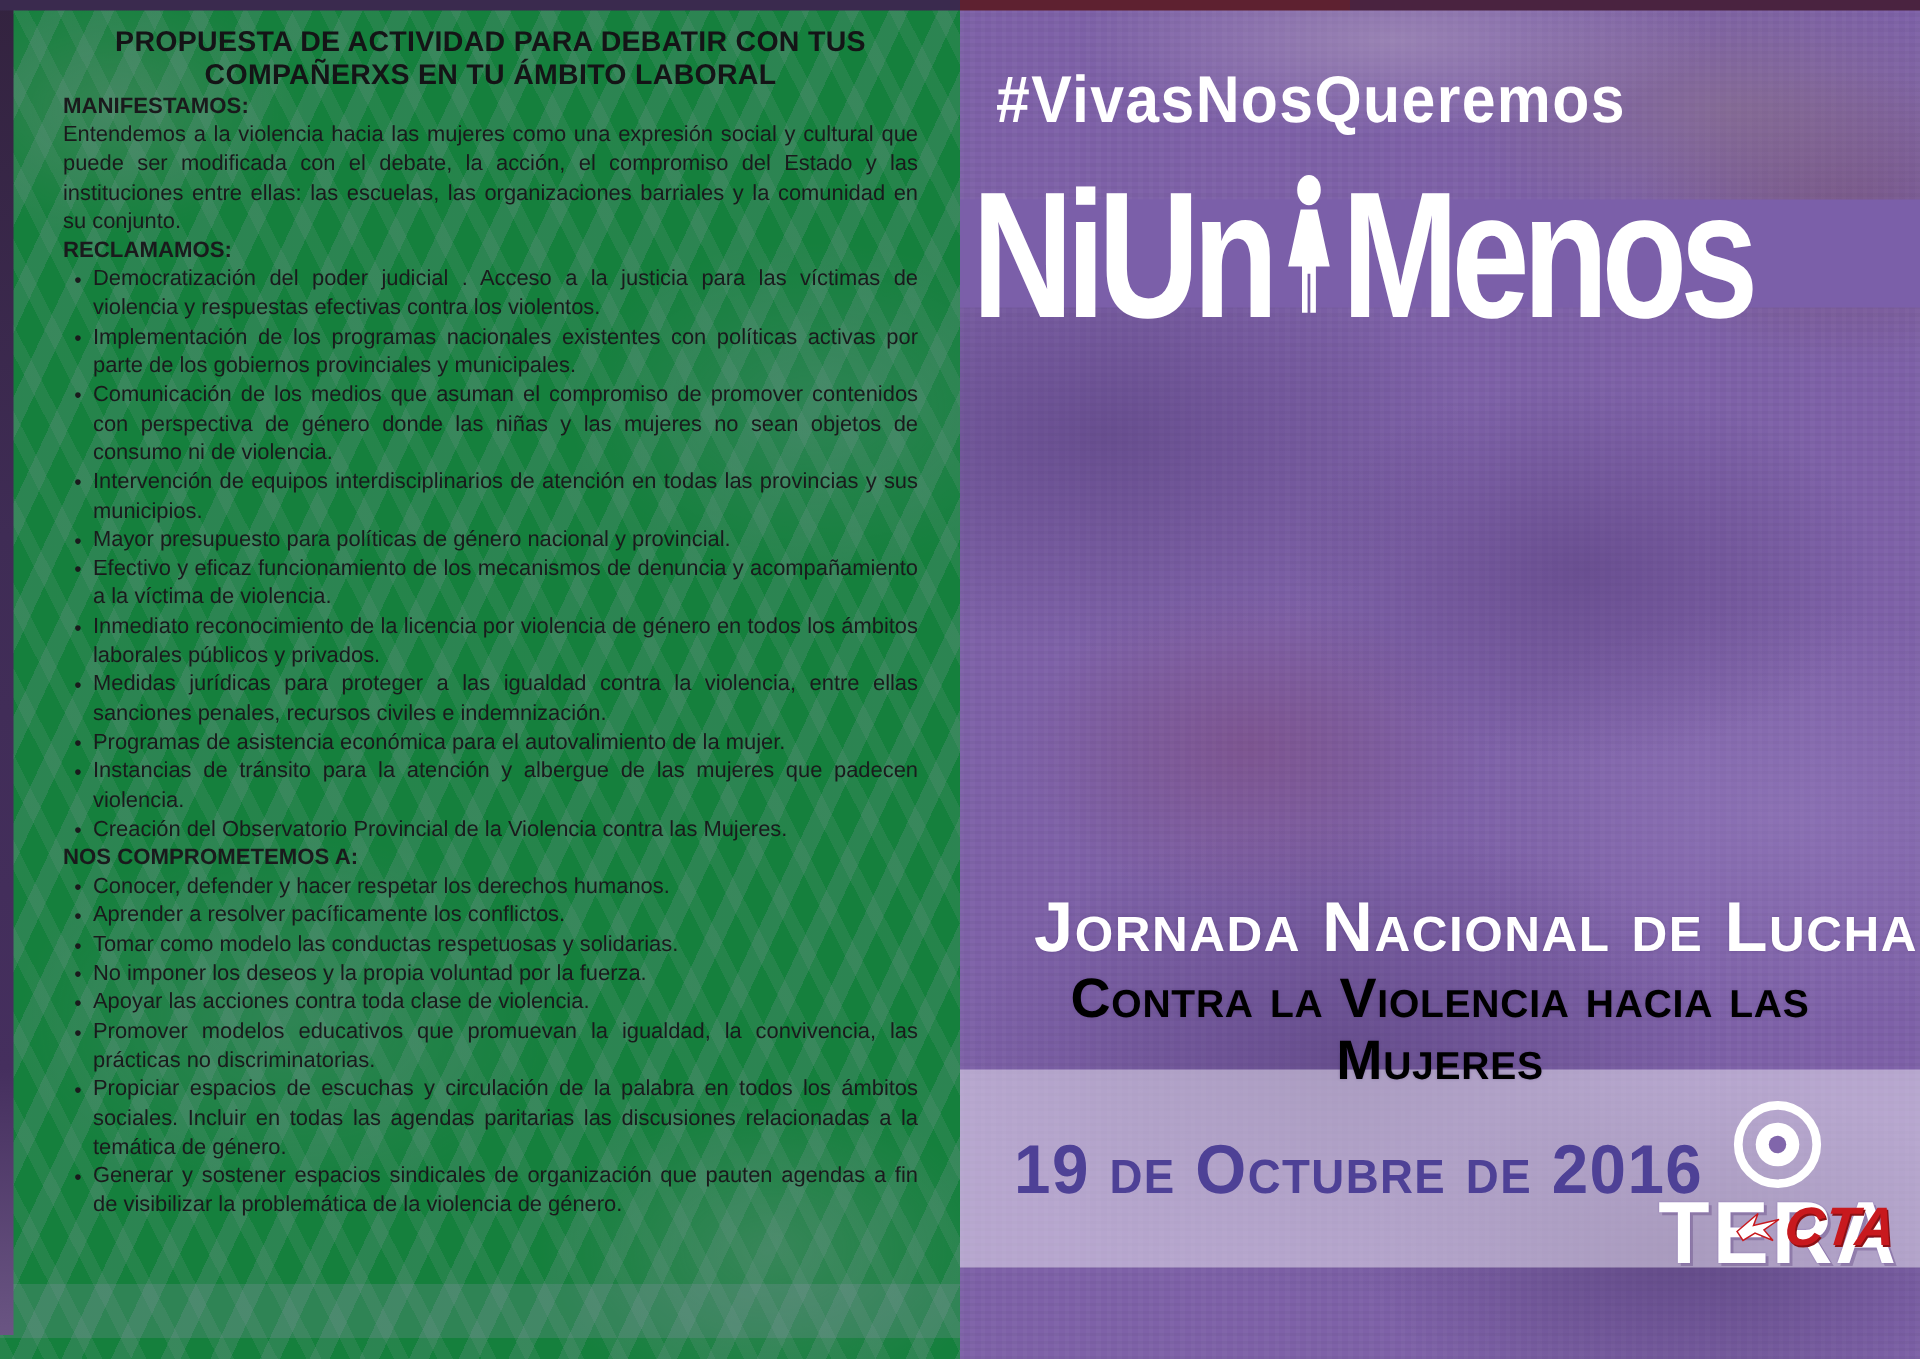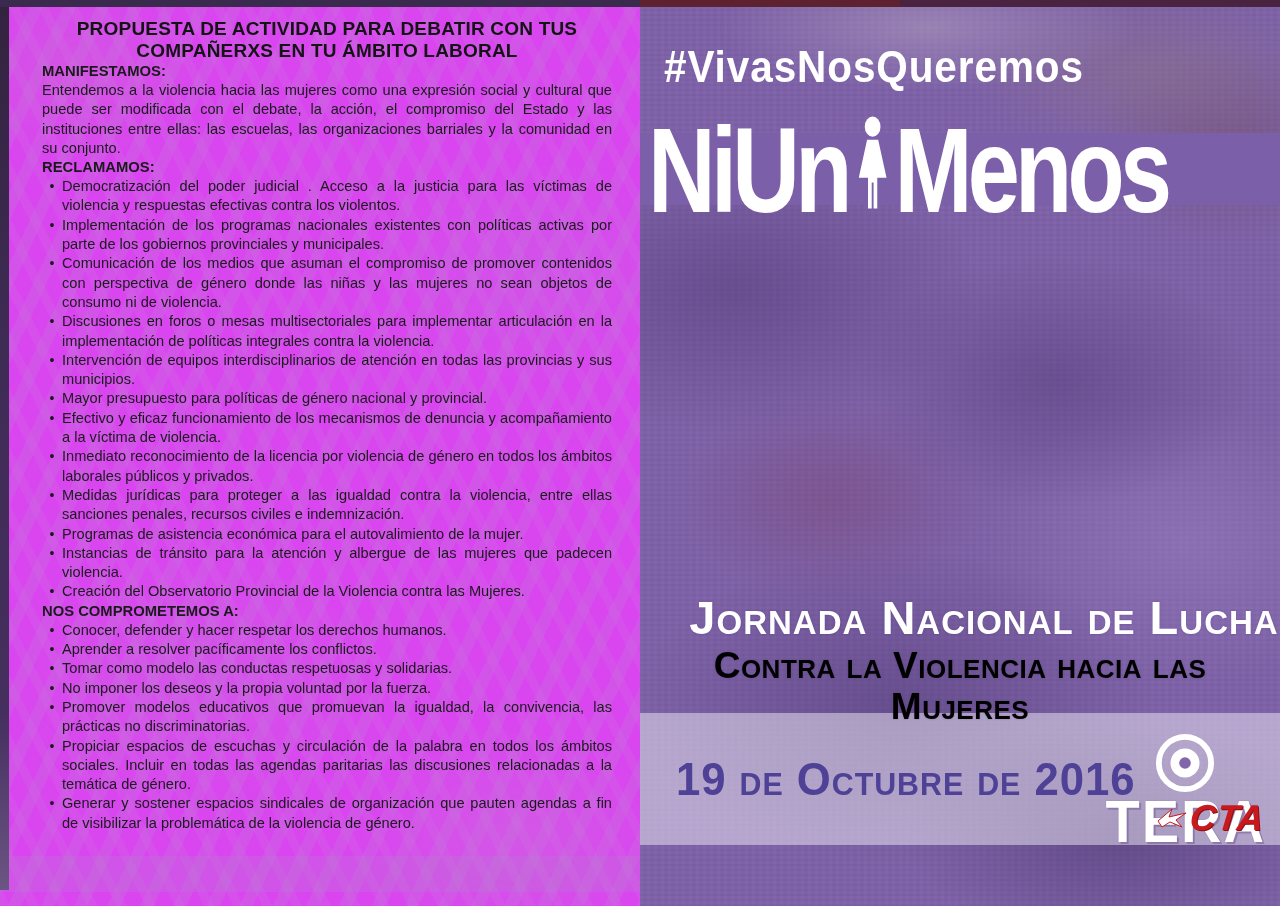--- a/index.html
+++ b/index.html
@@ -9,7 +9,7 @@
   .spread { position:absolute; inset:0; width:1280px; height:906px; }
 
   
-  .left-page { position:absolute; left:0; top:0; width:640px; height:906px; background:#d946ef; overflow:hidden; }
+  .left-page { position:absolute; left:0; top:0; width:640px; height:906px; background:#15803d; overflow:hidden; }
   .left-texture { position:absolute; inset:0; z-index:0; opacity:.55;
     background:
       repeating-linear-gradient(115deg, rgba(176,160,198,.28) 0 12px, rgba(255,255,255,0) 12px 30px),

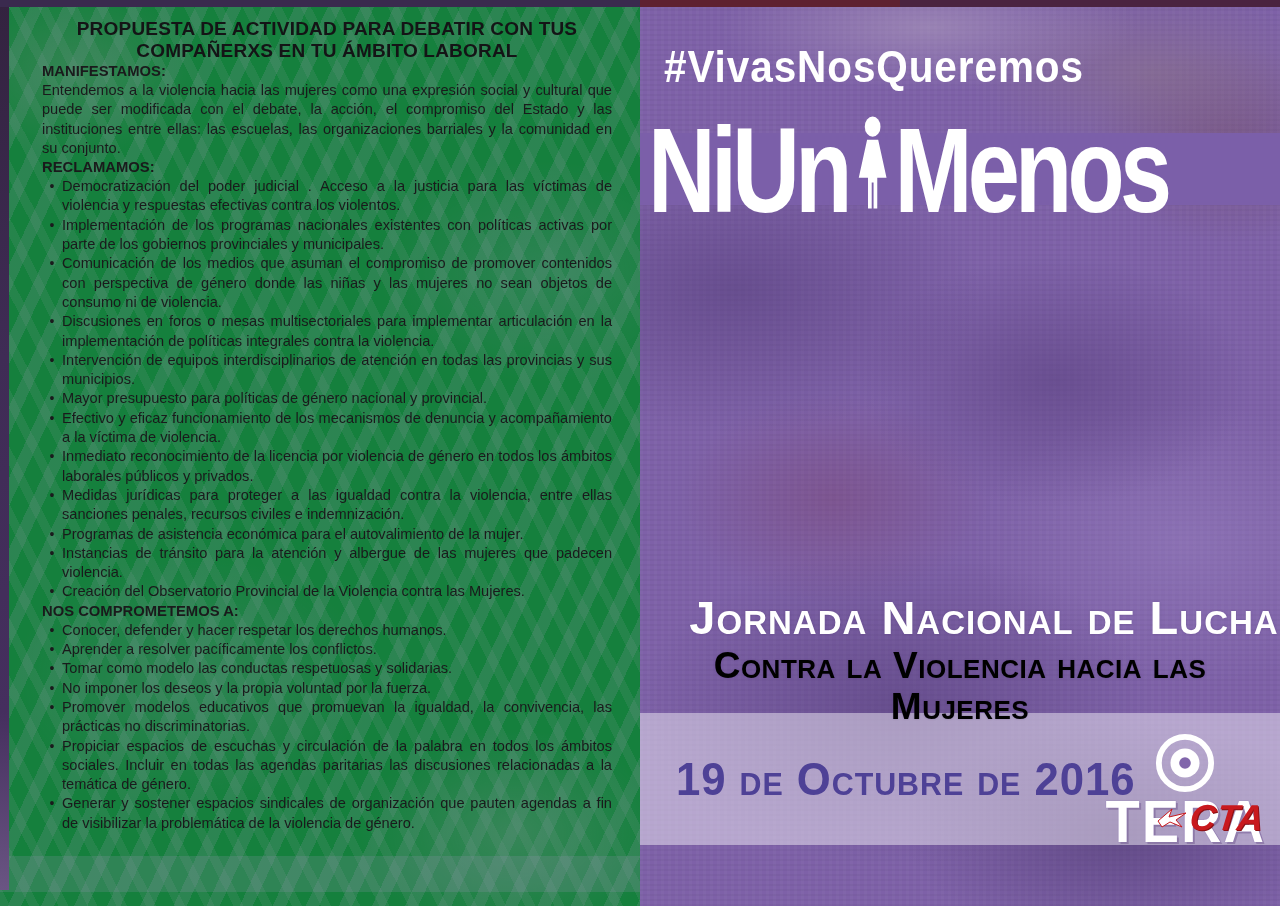--- a/index.html
+++ b/index.html
@@ -114,9 +114,6 @@
               <span>Comunicación de los medios que asuman el compromiso de promover contenidos con perspectiva de género donde las niñas y las mujeres no sean objetos de consumo ni de violencia.</span>
             </li>
             <li>
-              <span>Discusiones en foros o mesas multisectoriales para implementar articulación en la implementación de políticas integrales contra la violencia.</span>
-            </li>
-            <li>
               <span>Intervención de equipos interdisciplinarios de atención en todas las provincias y sus municipios.</span>
             </li>
             <li>

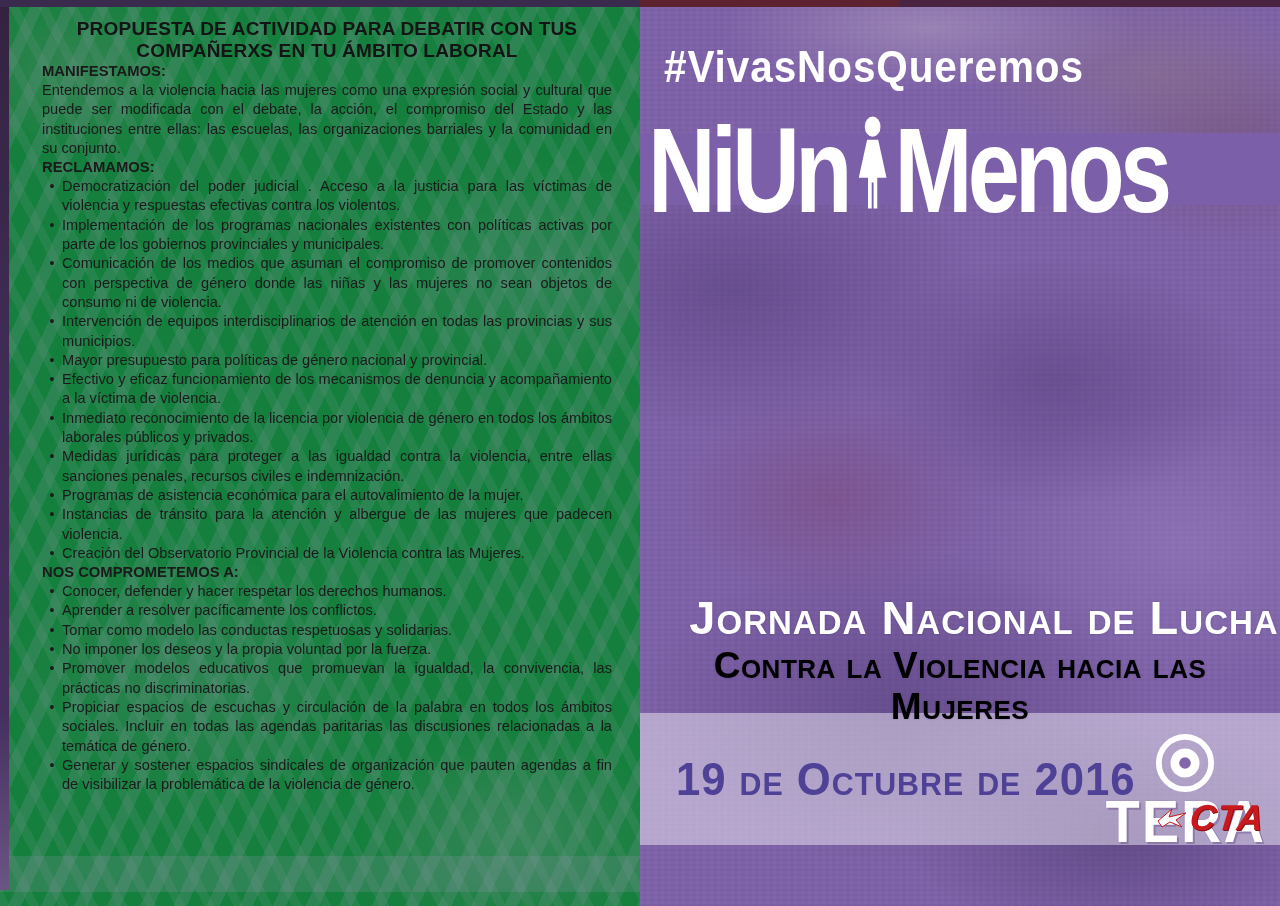--- a/index.html
+++ b/index.html
@@ -156,6 +156,9 @@
               <span>No imponer los deseos y la propia voluntad por la fuerza.</span>
             </li>
             <li>
+              <span>Apoyar las acciones contra toda clase de violencia.</span>
+            </li>
+            <li>
               <span>Promover modelos educativos que promuevan la igualdad, la convivencia, las prácticas no discriminatorias.</span>
             </li>
             <li>

